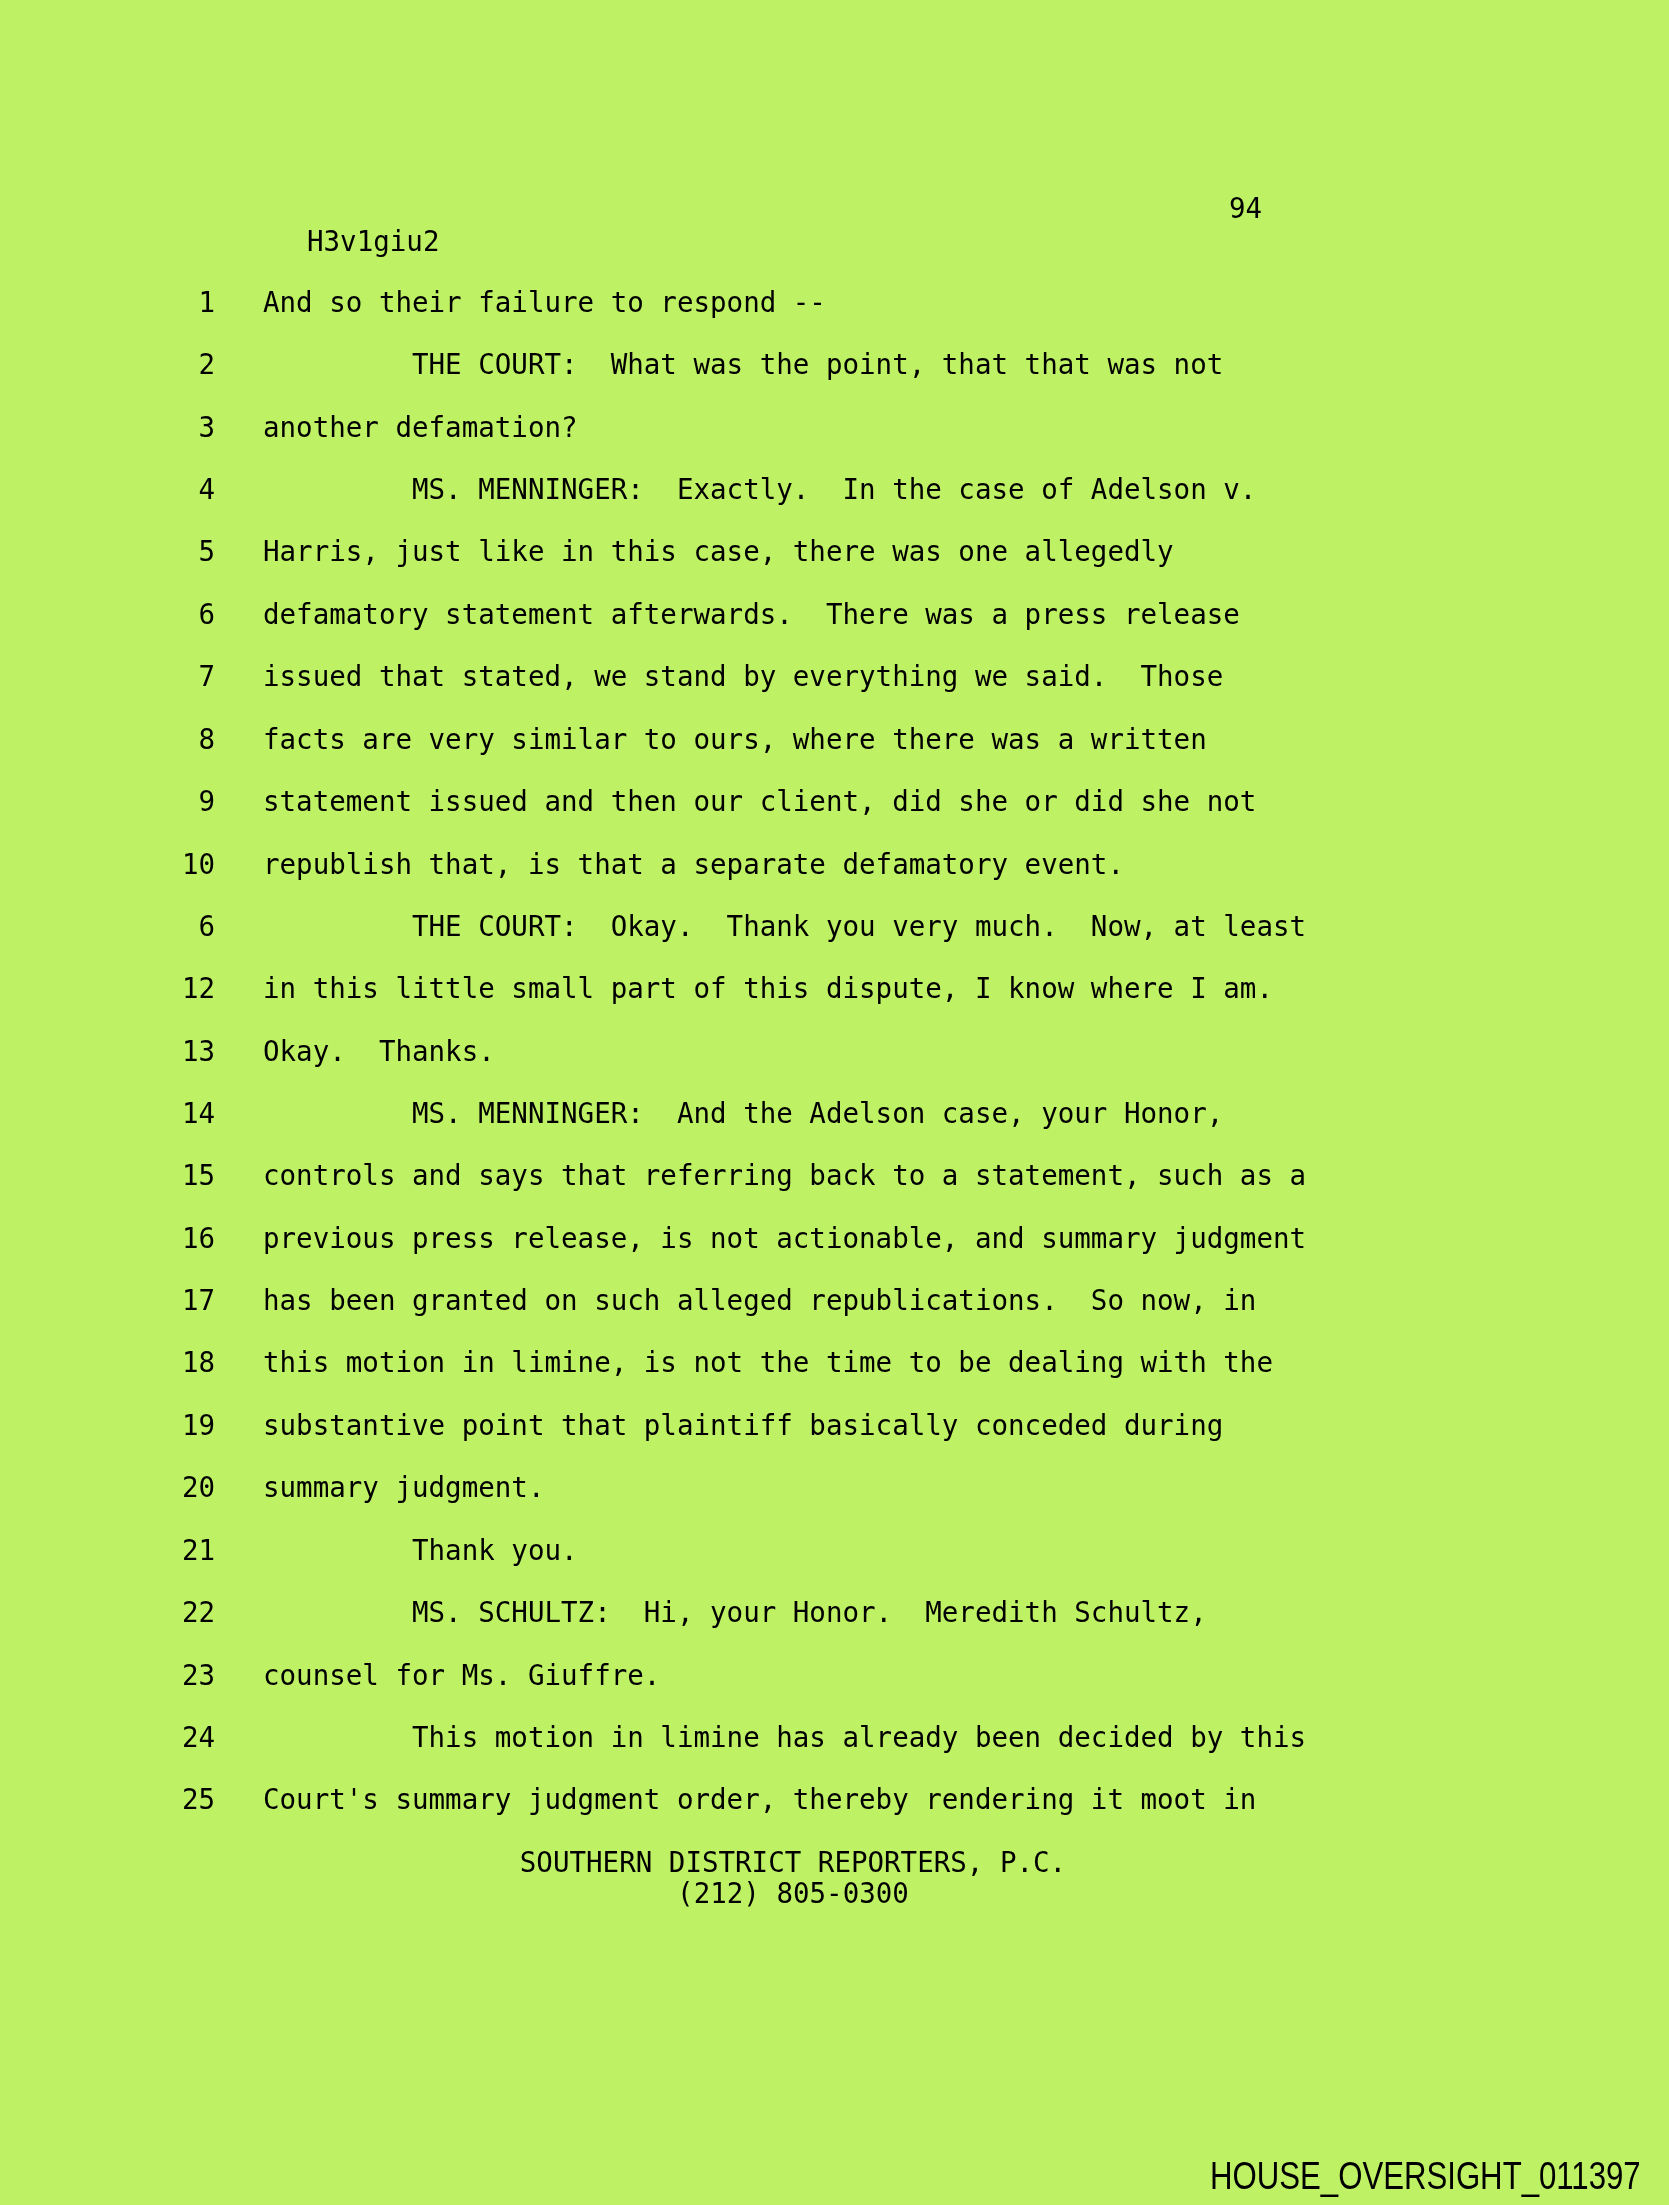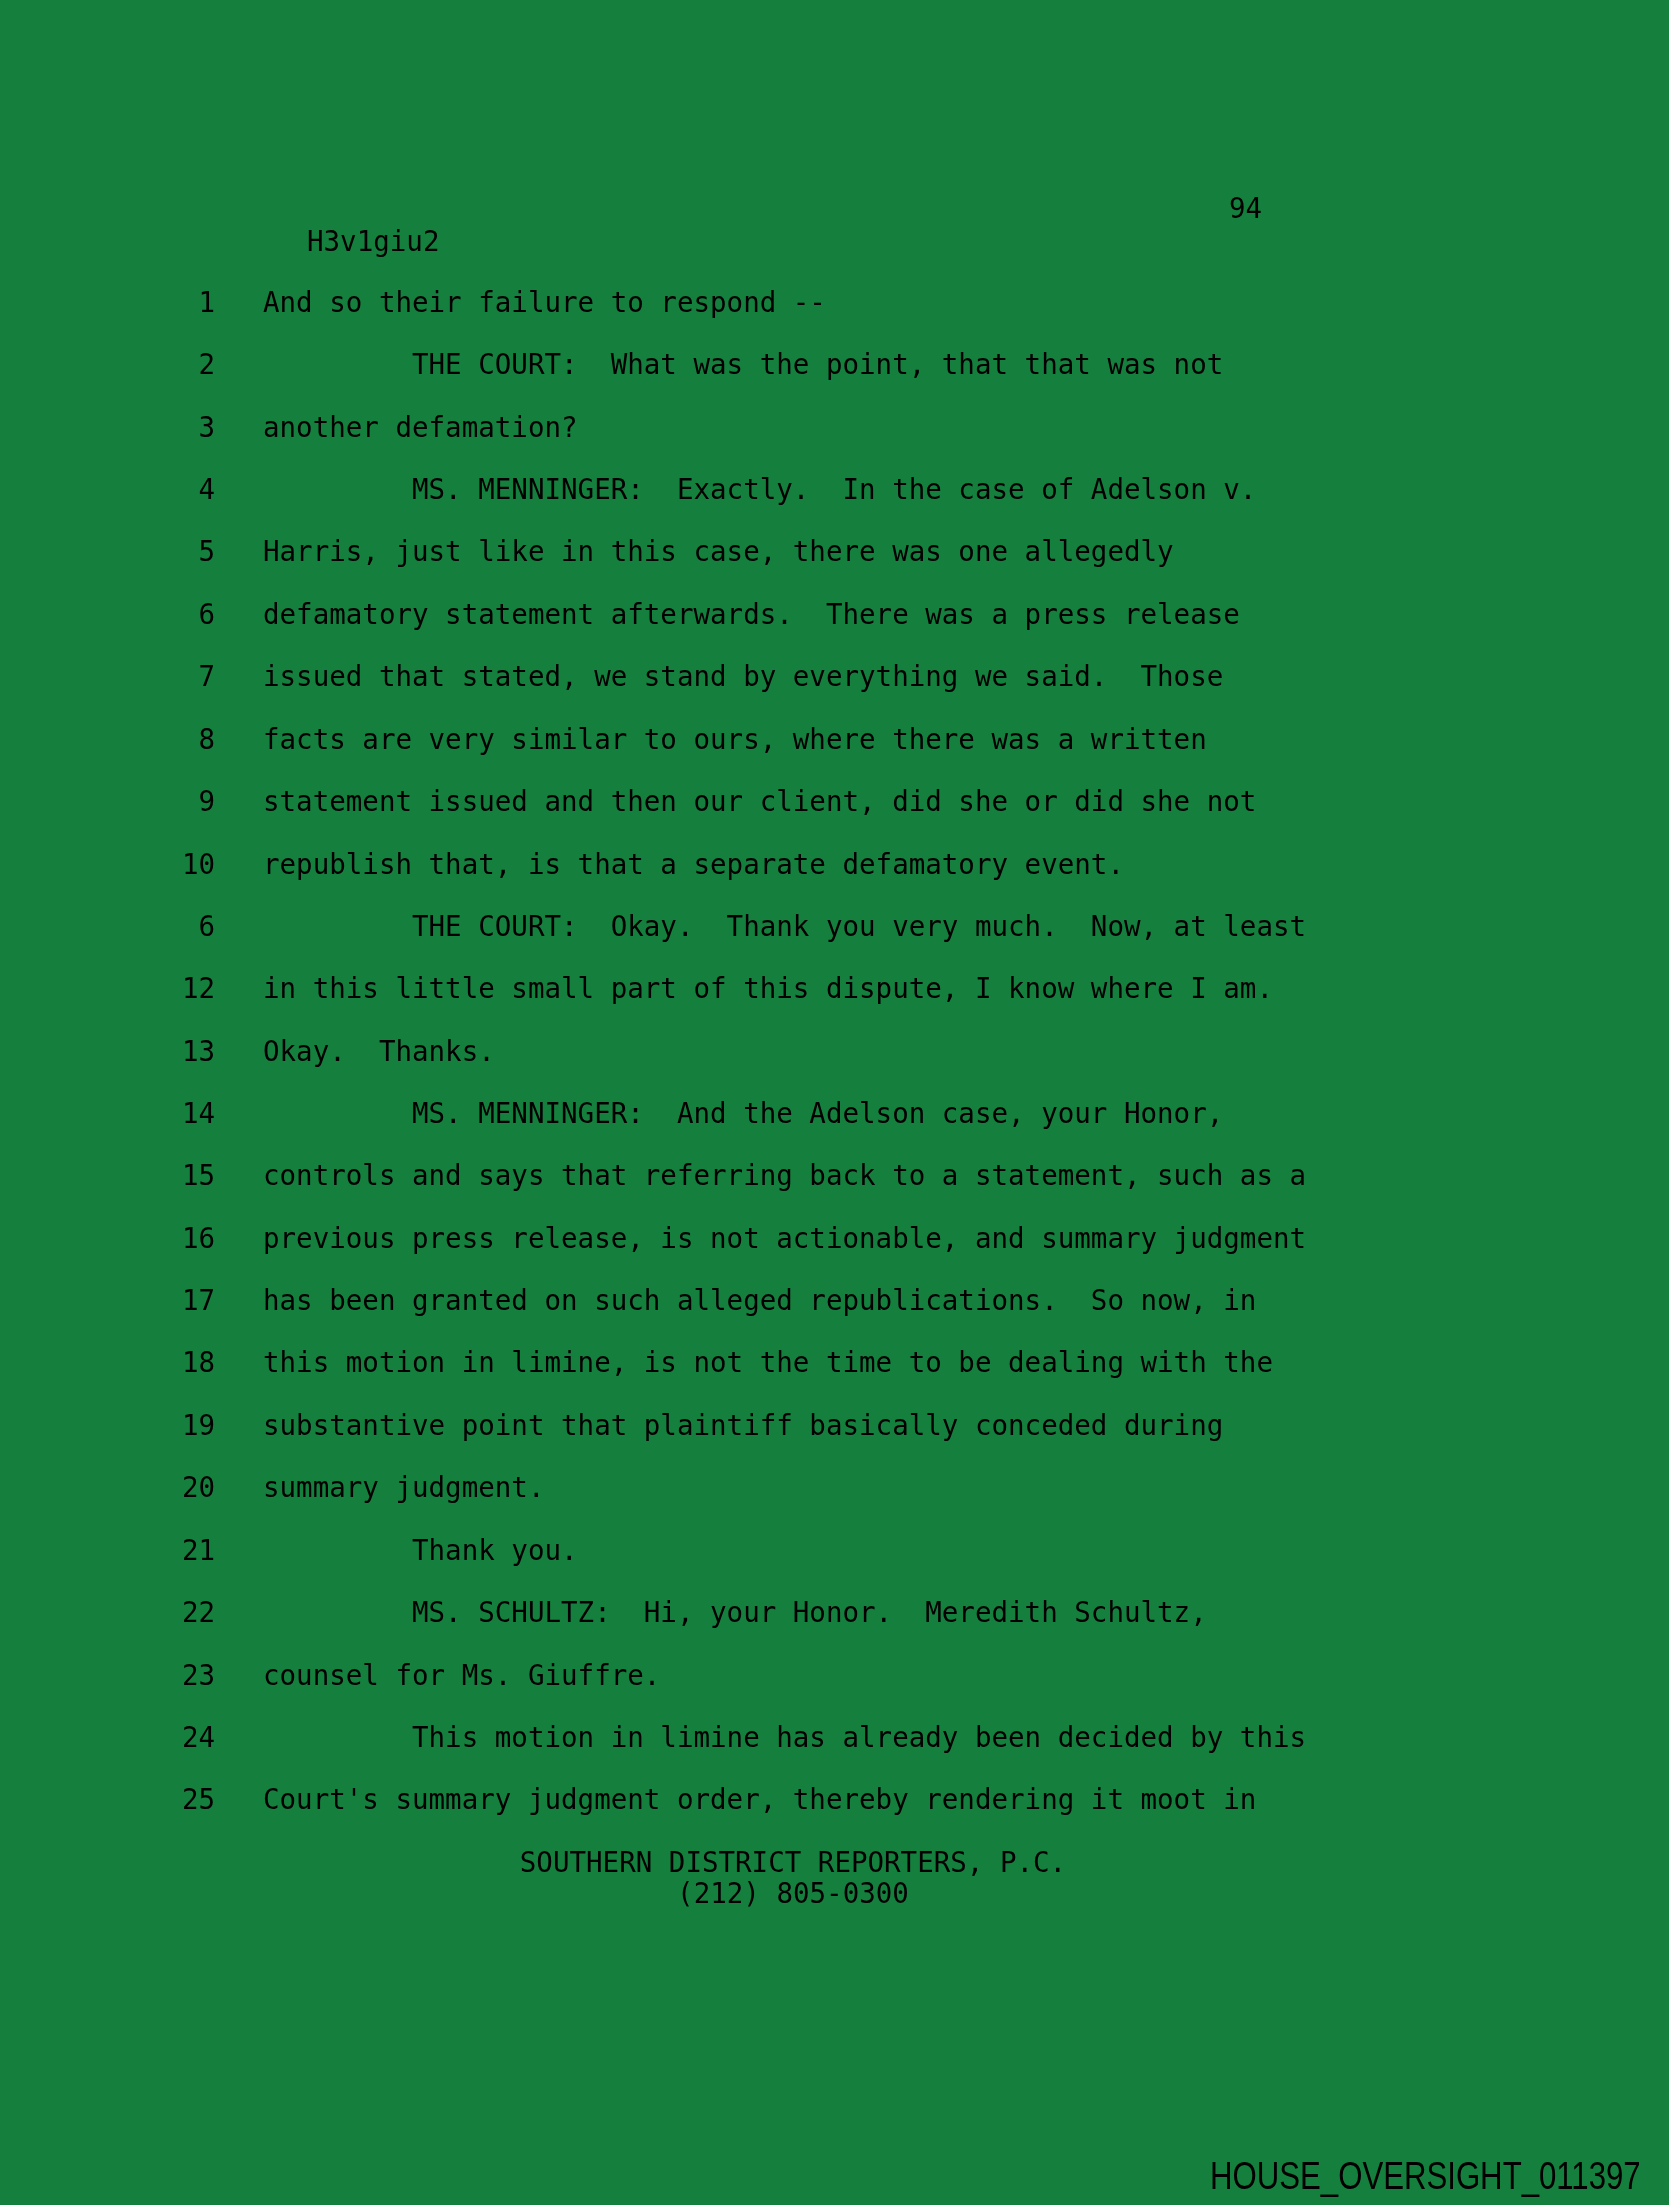--- a/index.html
+++ b/index.html
@@ -8,7 +8,7 @@
     position: relative;
     width: 1669px;
     height: 2205px;
-    background: #15803d;
+    background: #bef264;
     font-family: "DejaVu Sans Mono", monospace;
     color: #000000;
     overflow: hidden;

